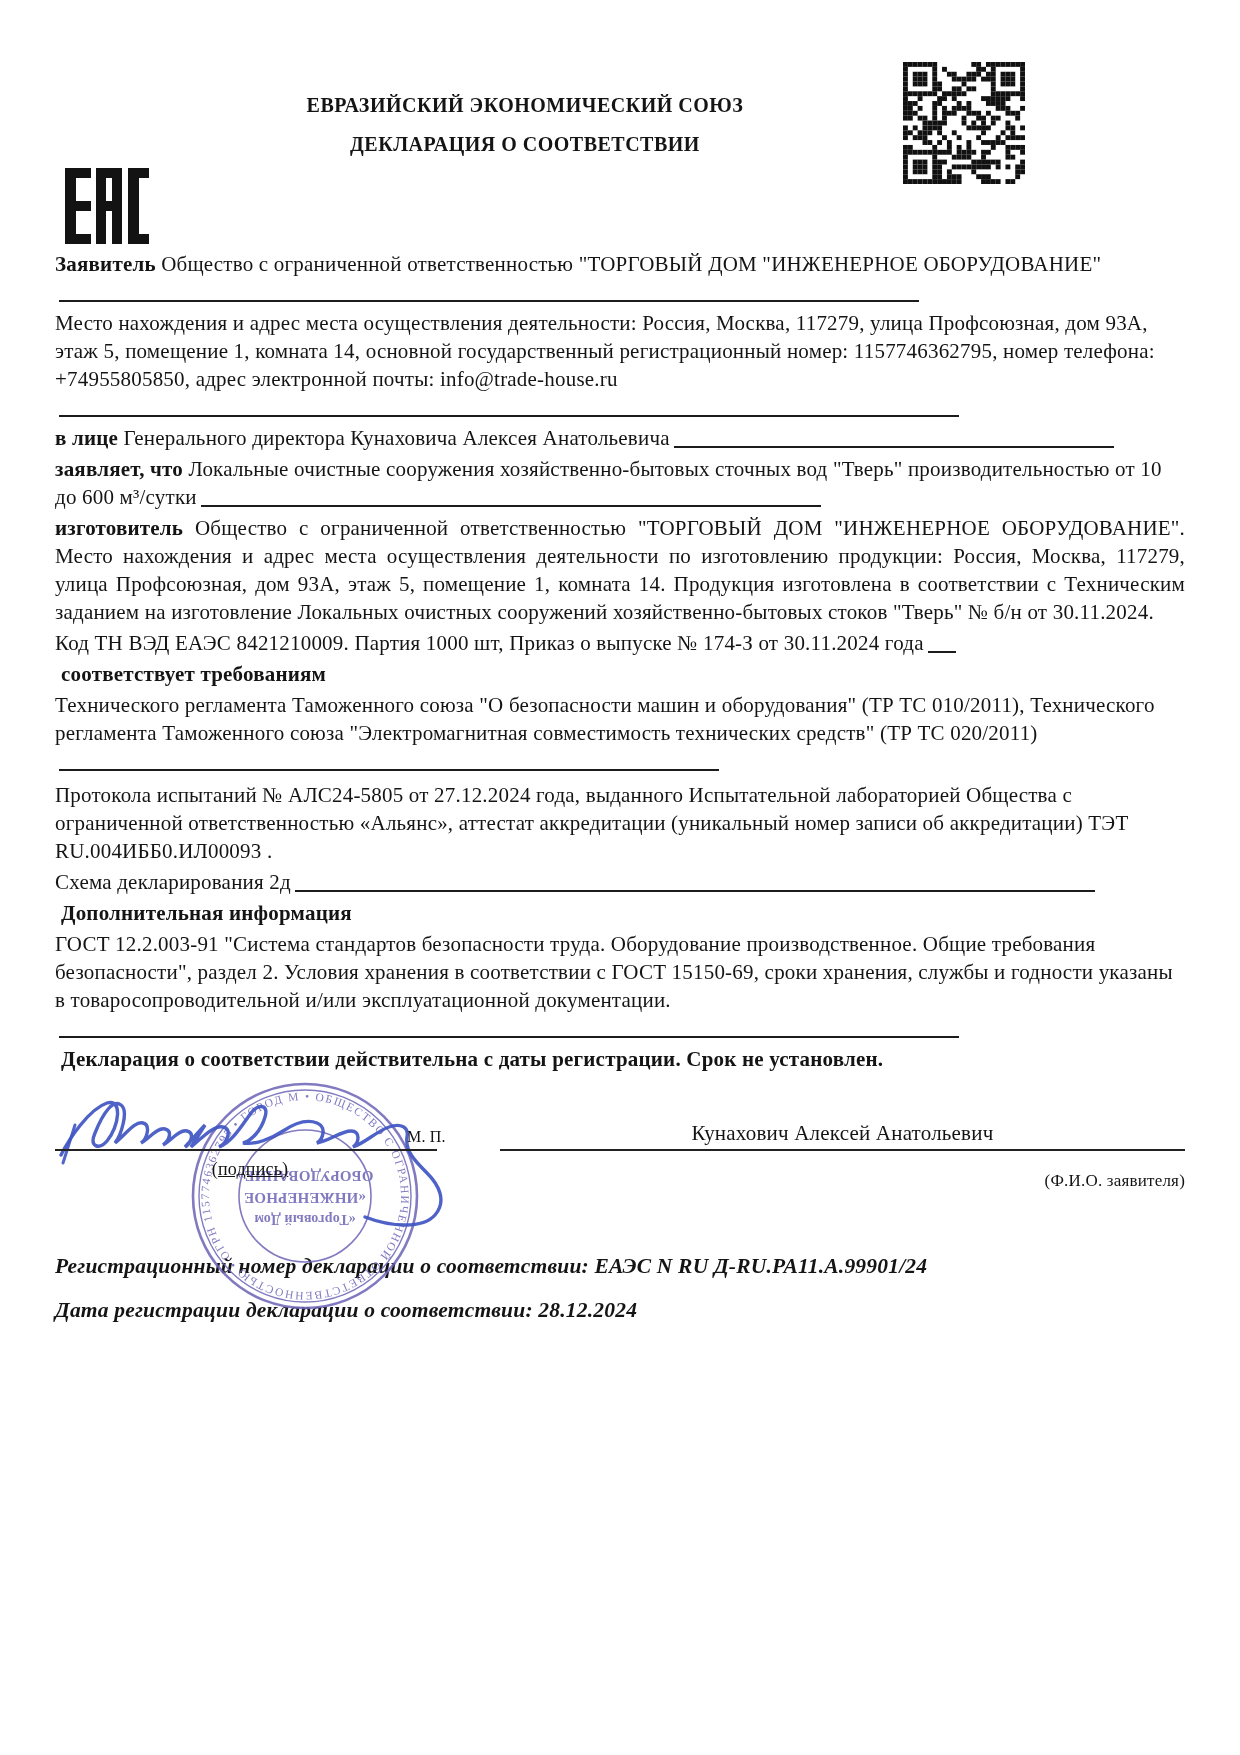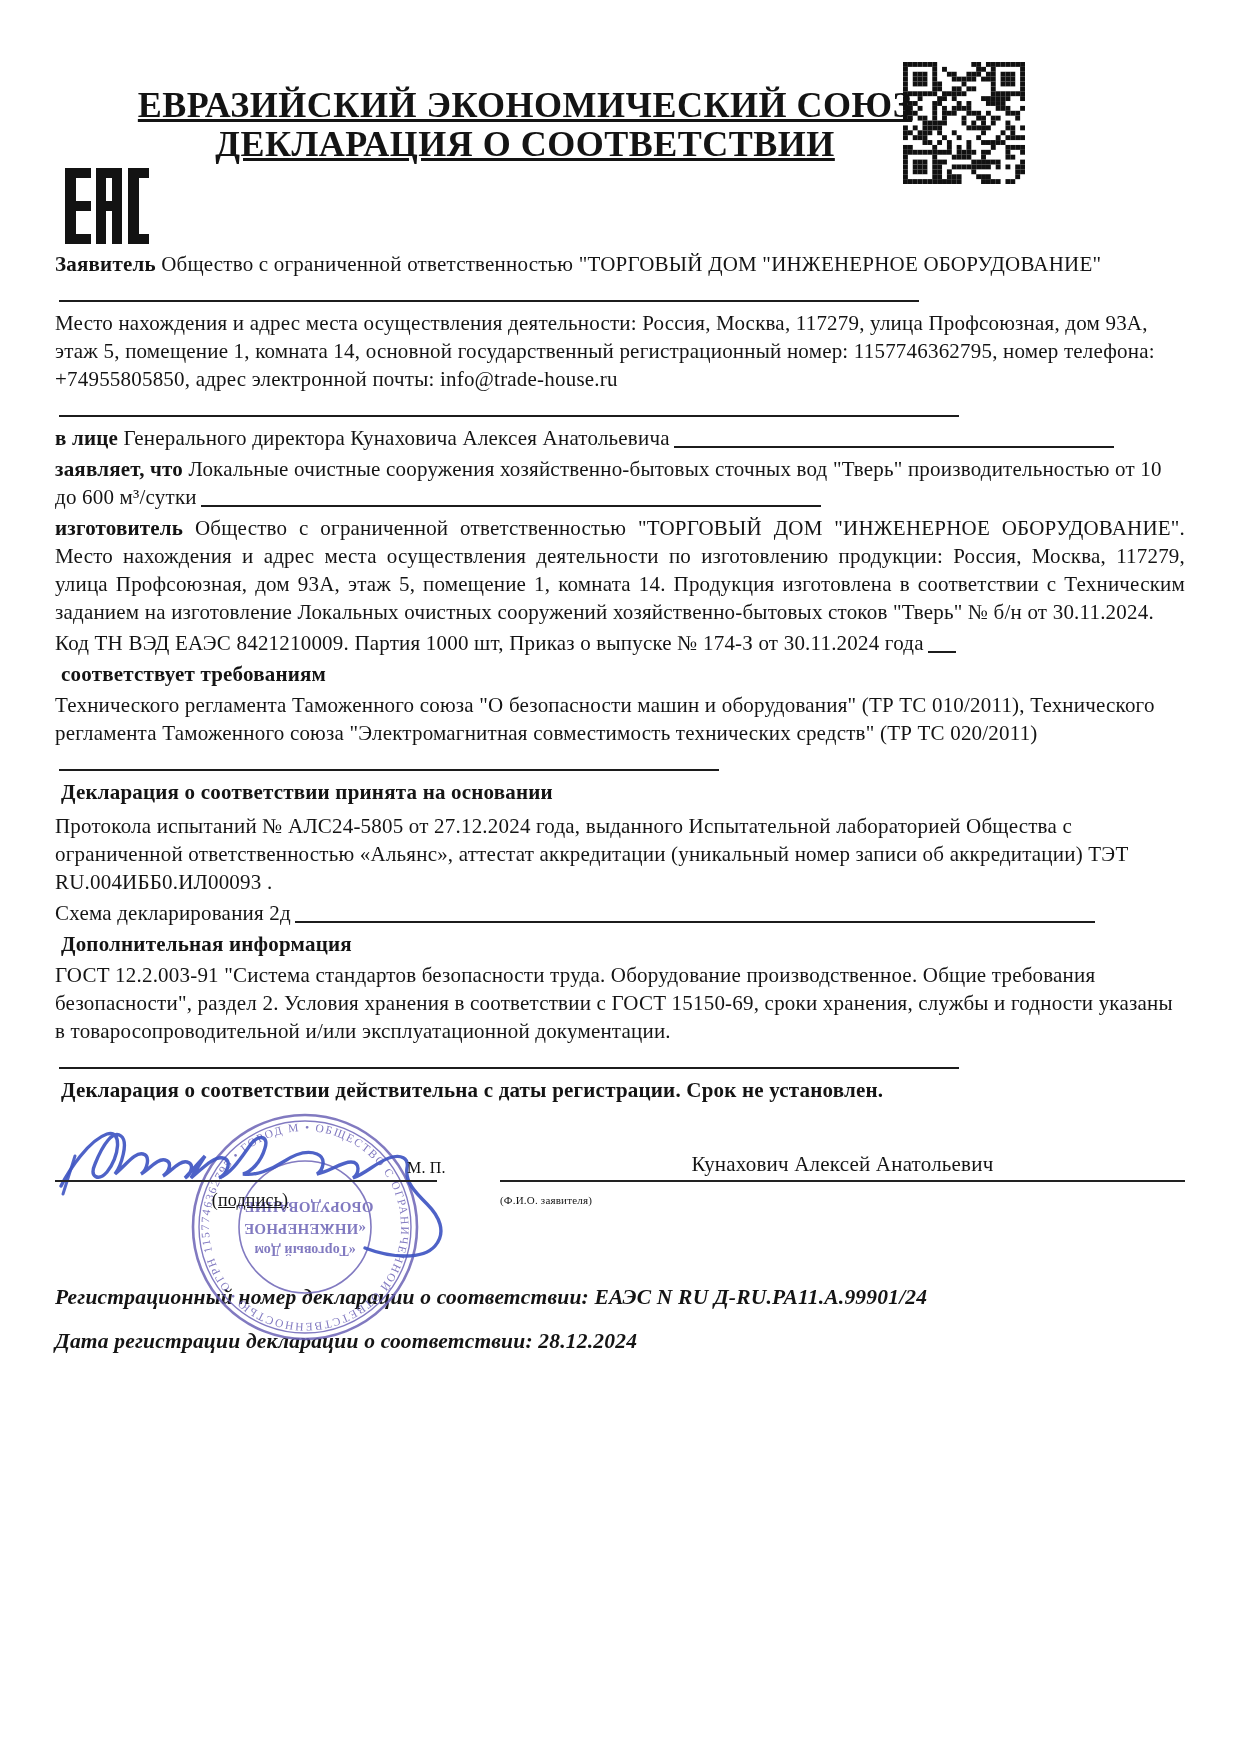--- a/index.html
+++ b/index.html
@@ -16,7 +16,7 @@
   .title-wrap{
     position:absolute;left:100px;top:86px;width:850px;
     text-align:center;font-weight:bold;
-    font-size:36px;line-height:39px;letter-spacing:.5px;text-decoration:underline;
+    font-size:20px;line-height:39px;letter-spacing:.5px;
   }
   .qr{position:absolute;left:903px;top:62px;width:122px;height:122px;}
   .eac{position:absolute;left:63px;top:166px;width:88px;height:80px;}

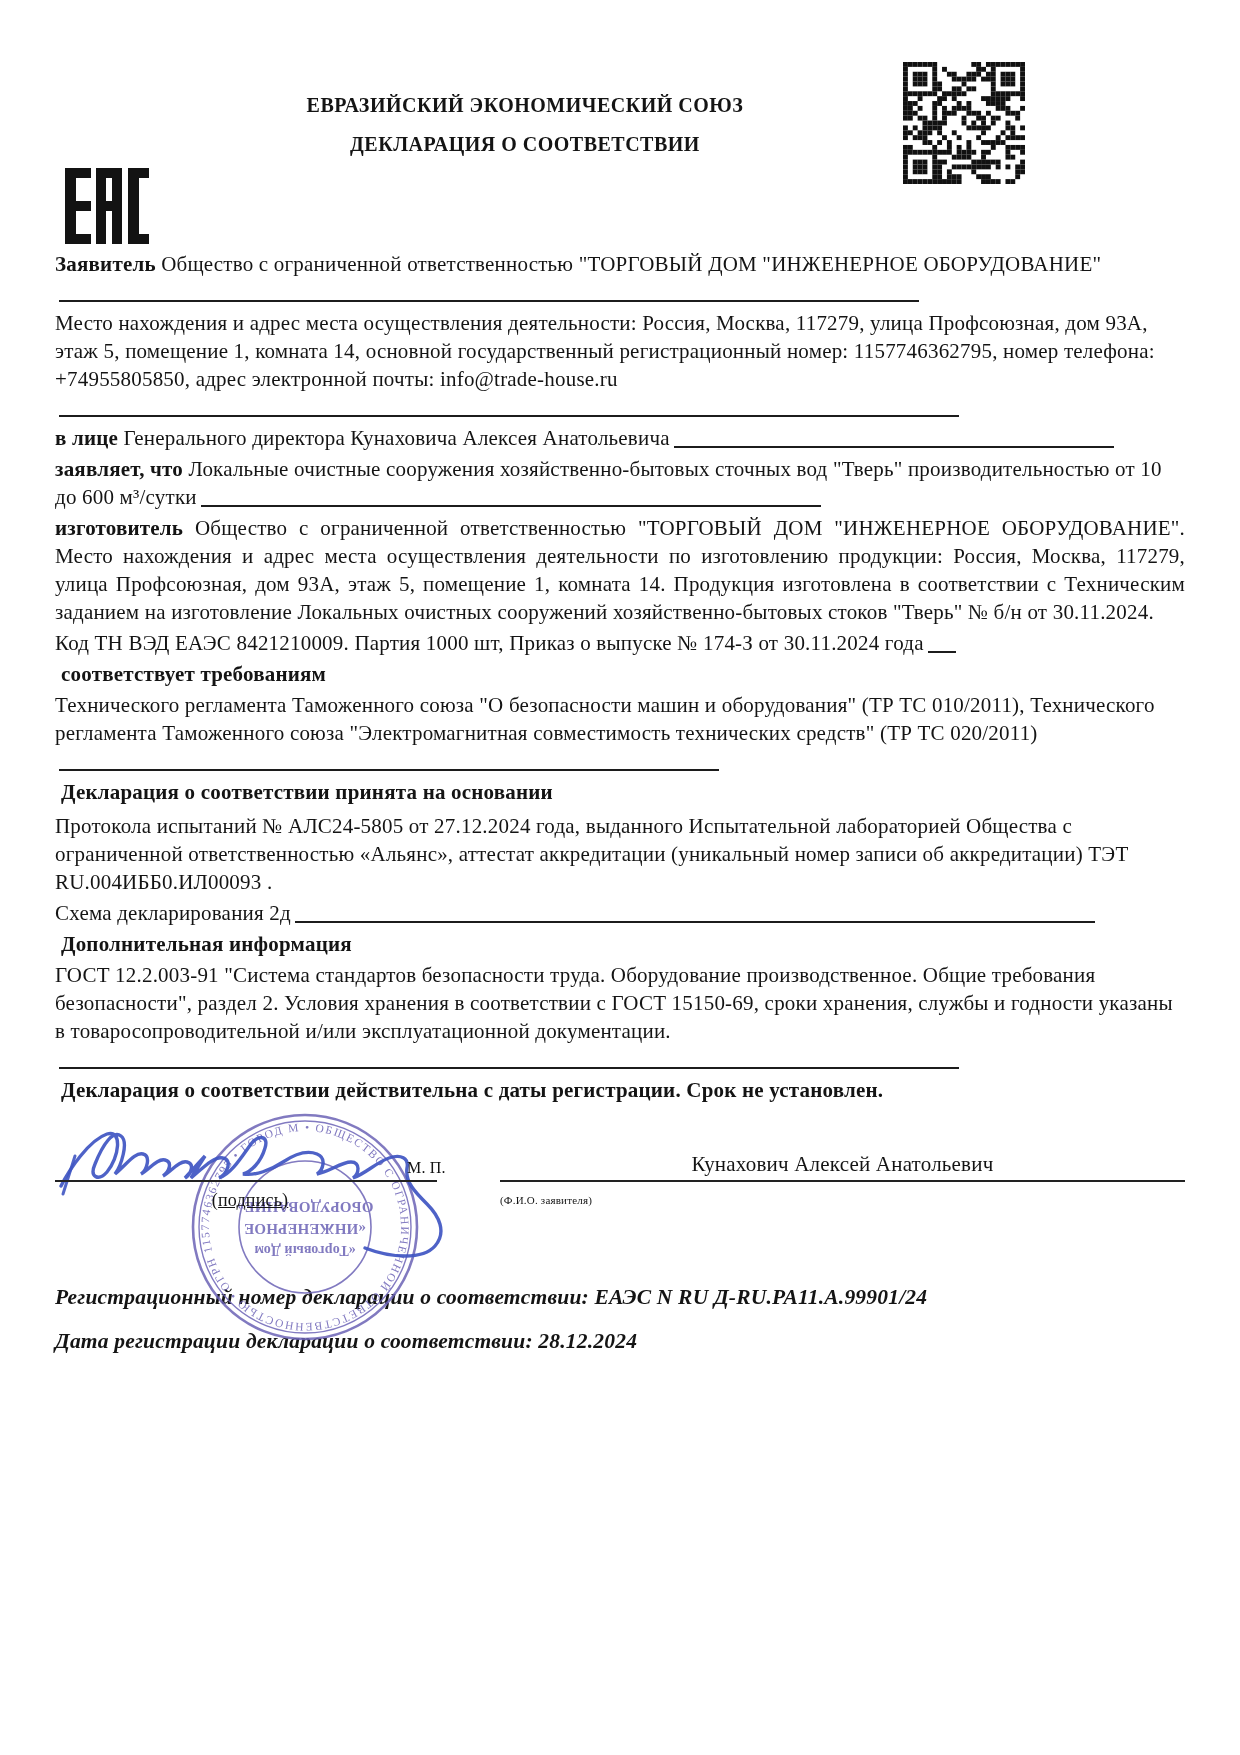--- a/index.html
+++ b/index.html
@@ -420,7 +420,6 @@
 
     <div class="para u" style="--fill:660px"><span>Технического регламента Таможенного союза "О безопасности машин и оборудования" (ТР ТС 010/2011), Технического регламента Таможенного союза "Электромагнитная совместимость технических средств" (ТР ТС 020/2011)</span></div>
 
-    <div class="heading">Декларация о соответствии принята на основании</div>
 
     <div class="para" style="margin-top:6px"><span>Протокола испытаний № АЛС24-5805 от 27.12.2024 года, выданного Испытательной лабораторией Общества с ограниченной ответственностью «Альянс», аттестат аккредитации (уникальный номер записи об аккредитации)  ТЭТ RU.004ИББ0.ИЛ00093 .</span></div>
 

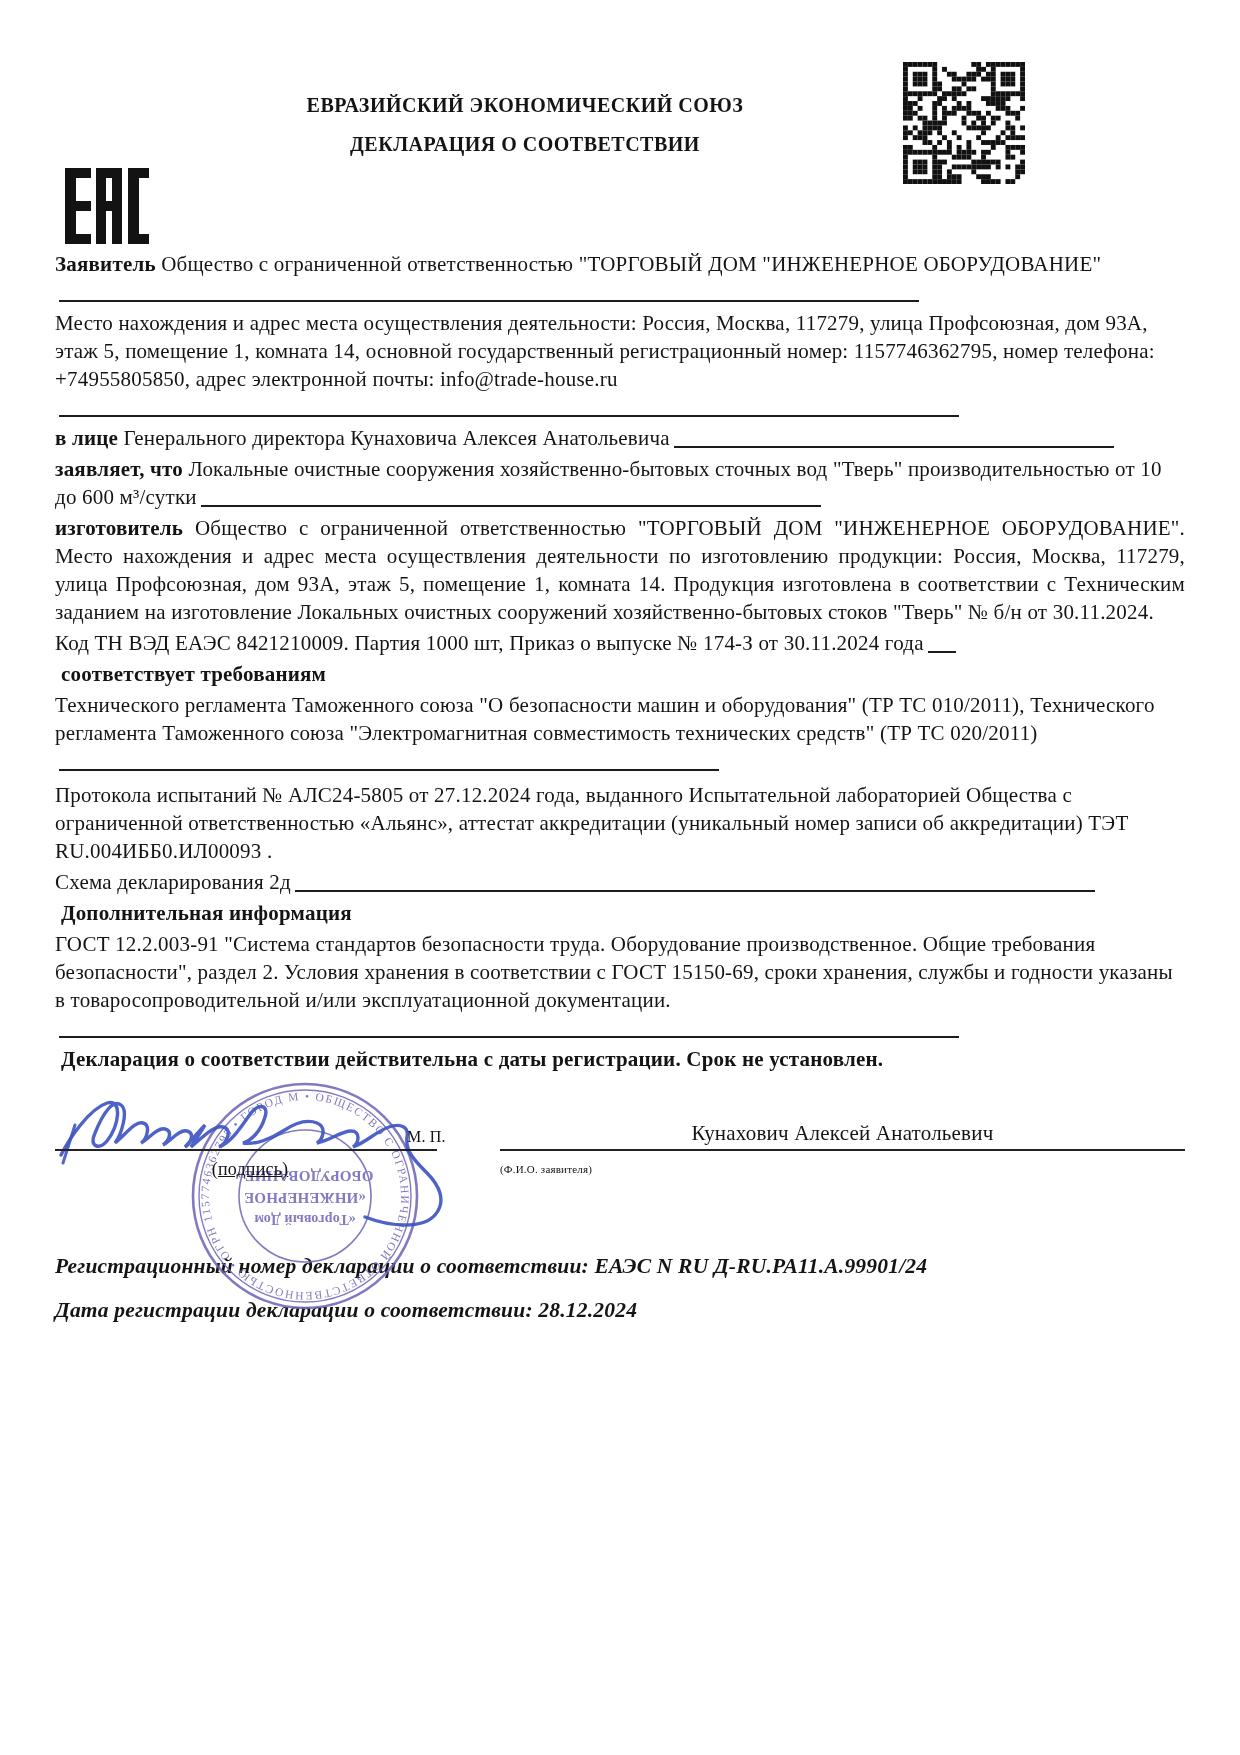--- a/index.html
+++ b/index.html
@@ -43,7 +43,7 @@
   .mp{position:absolute;left:352px;top:46px;font-size:16px;}
   .fio-name{position:absolute;left:445px;top:42px;width:685px;text-align:center;font-size:21px;}
   .fio-line{position:absolute;left:445px;top:72px;width:685px;border-bottom:2px solid #222;}
-  .fio-caption{position:absolute;left:445px;top:78px;width:685px;text-align:left;font-size:11px;}
+  .fio-caption{position:absolute;left:445px;top:90px;width:685px;text-align:right;font-size:17px;}
   .sig-svg{position:absolute;left:0px;top:-8px;width:452px;height:172px;pointer-events:none;}
   .stamp-svg{position:absolute;left:133px;top:2px;width:234px;height:234px;pointer-events:none;opacity:.85;}
   

